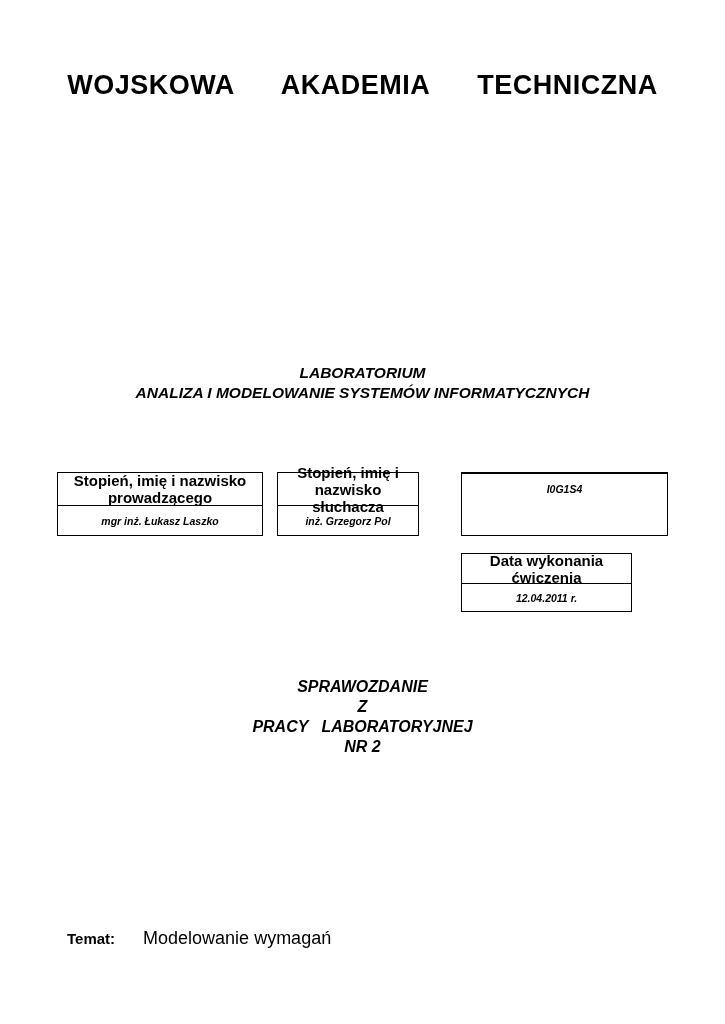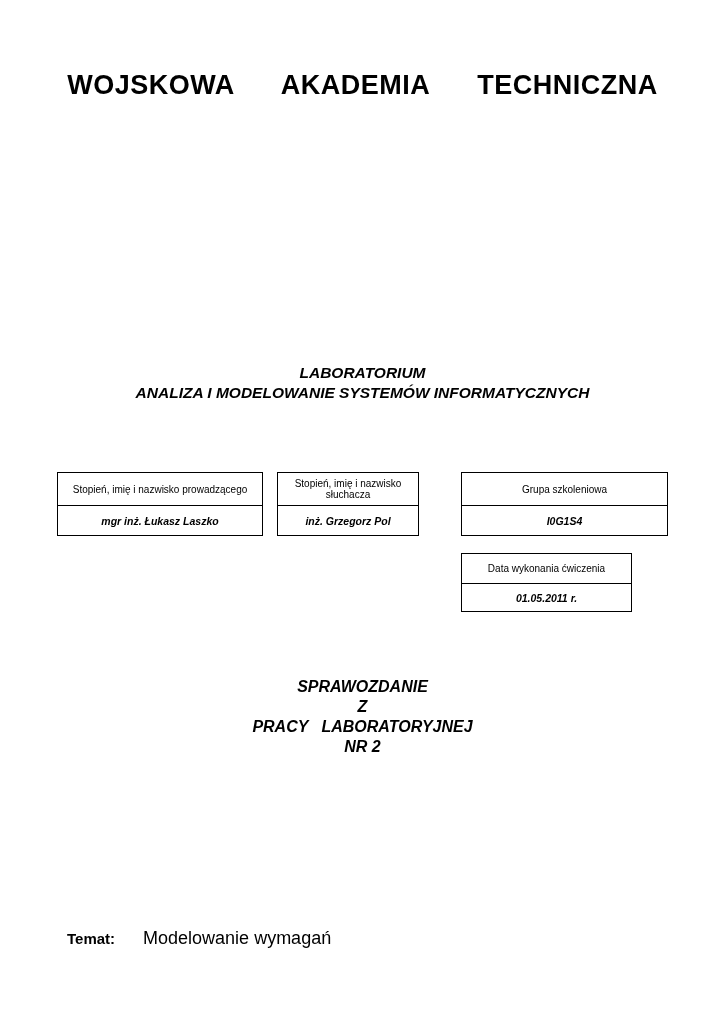--- a/index.html
+++ b/index.html
@@ -68,8 +68,8 @@
     text-align: center;
   }
   .info-box .cell.head {
-    font-size: 10px;
-    font-weight: normal;
+    font-size: 15px;
+    font-weight: bold;
     font-style: normal;
   }
   .info-box .cell.value {

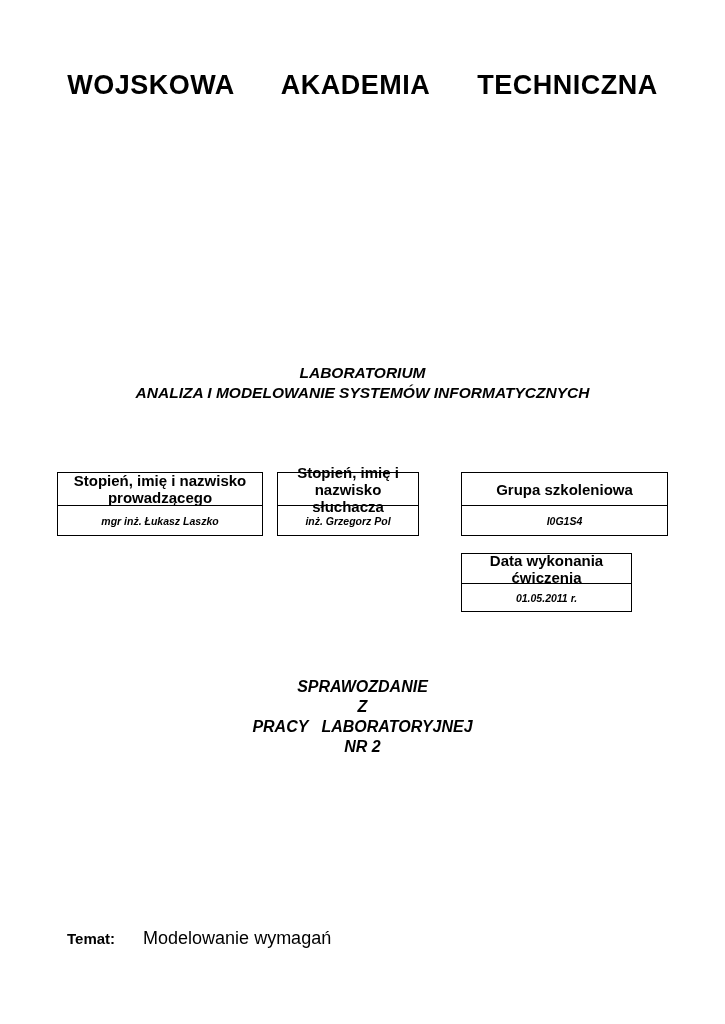--- a/index.html
+++ b/index.html
@@ -148,7 +148,6 @@
   </div>
 
   <div class="info-box" id="box-group">
-    <div class="cell head">Grupa szkoleniowa</div>
     <div class="cell value">I0G1S4</div>
   </div>
 

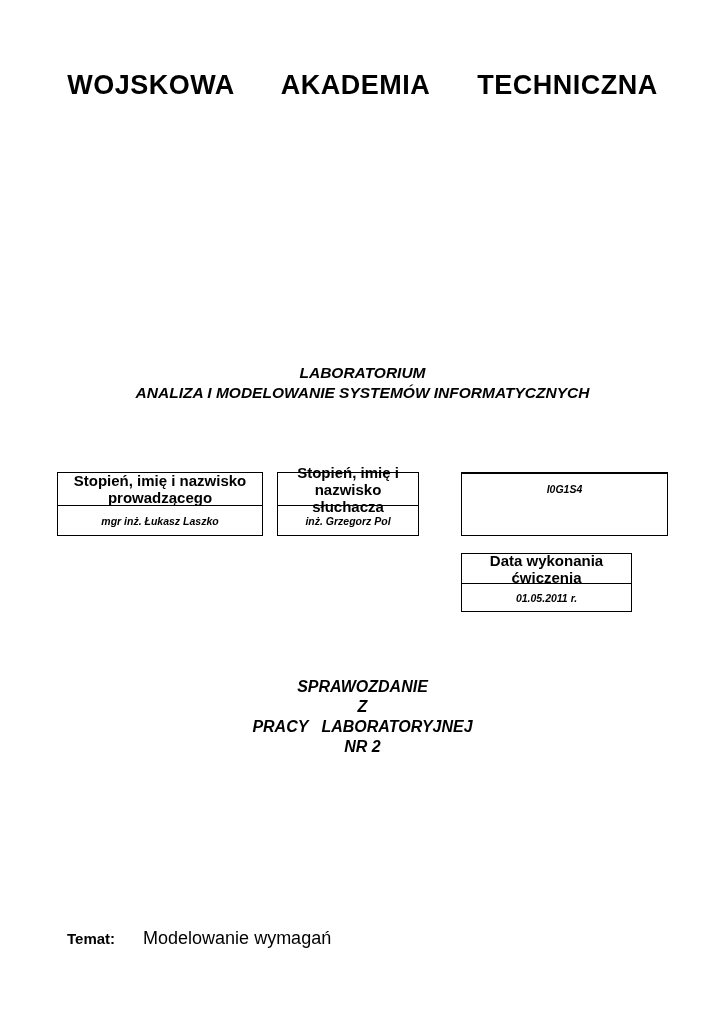--- a/index.html
+++ b/index.html
@@ -153,7 +153,7 @@
 
   <div class="info-box" id="box-date">
     <div class="cell head">Data wykonania ćwiczenia</div>
-    <div class="cell value">01.05.2011 r.</div>
+    <div class="cell value">12.04.2011 r.</div>
   </div>
 
   <div class="report-block">

